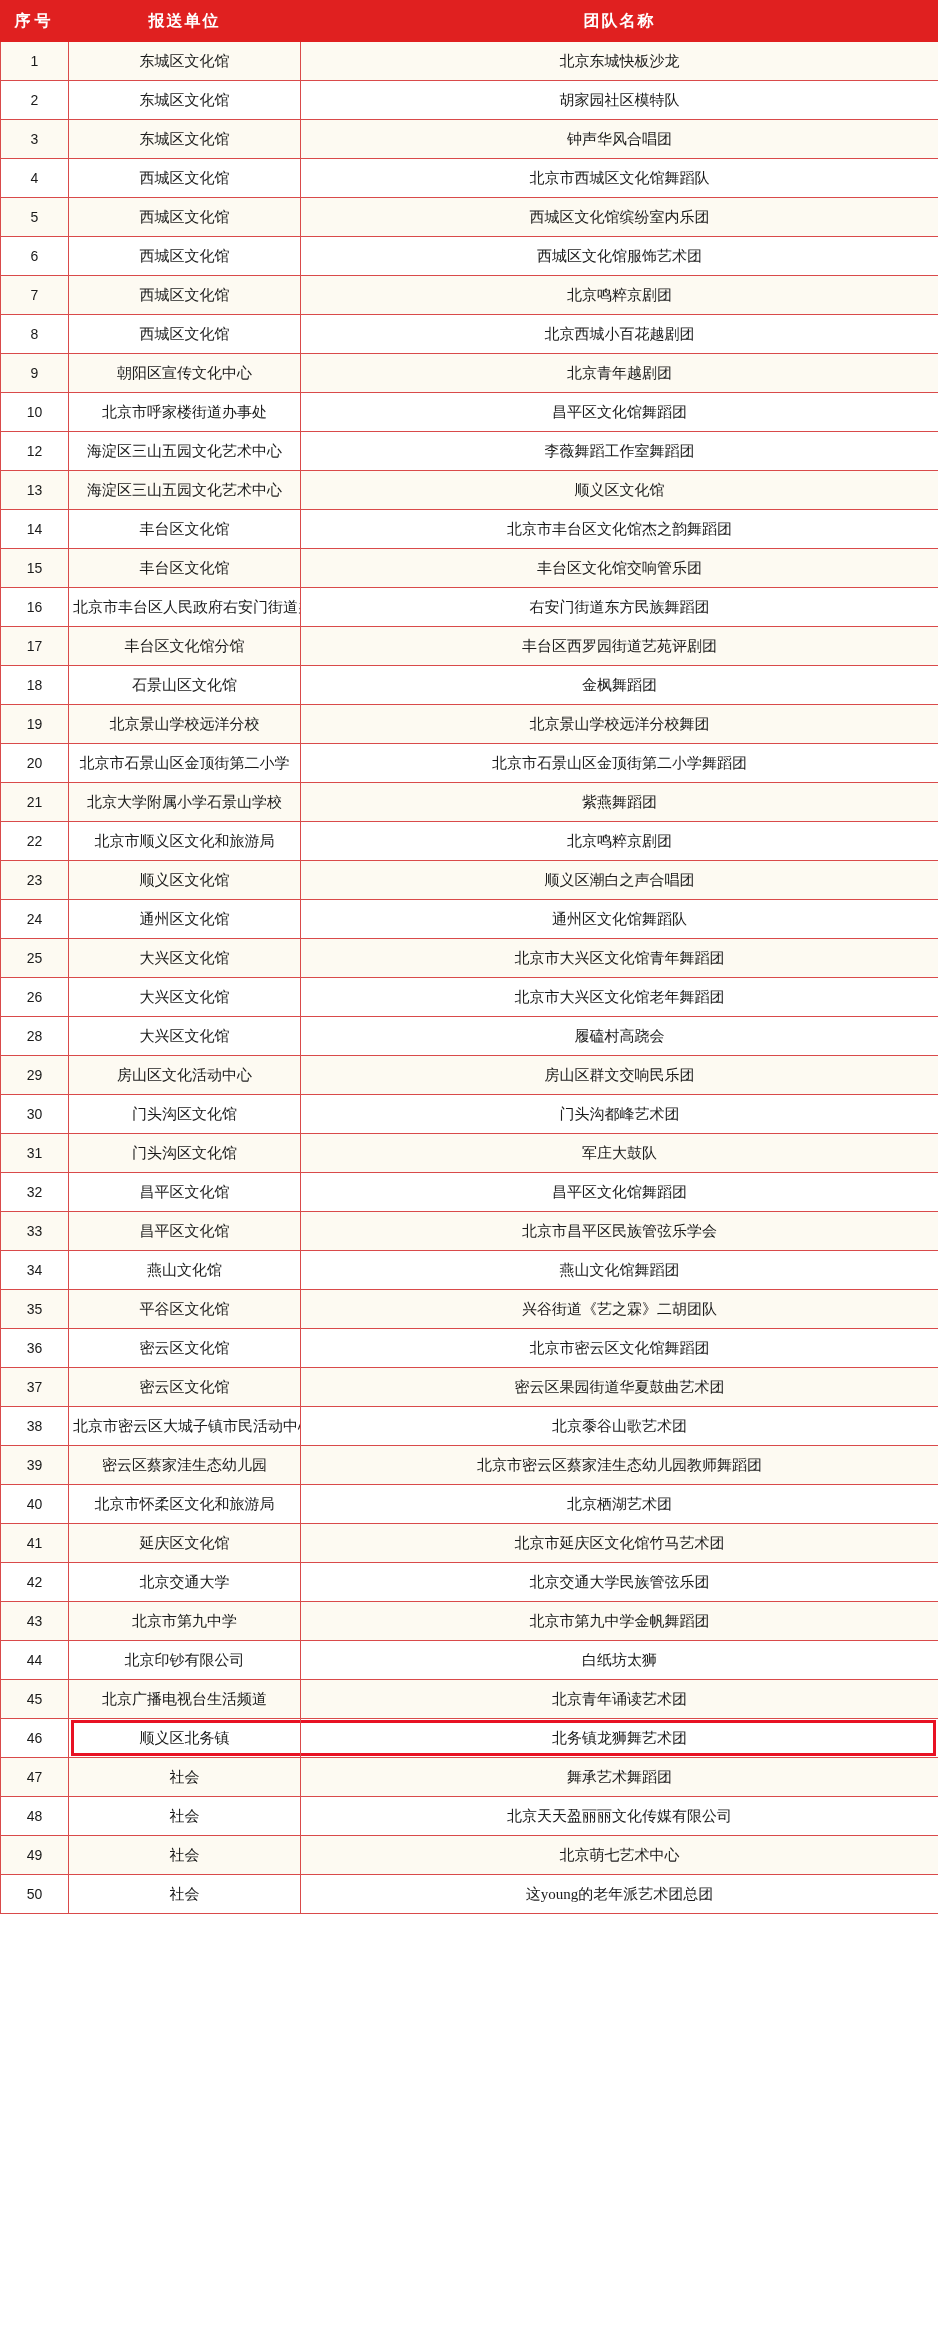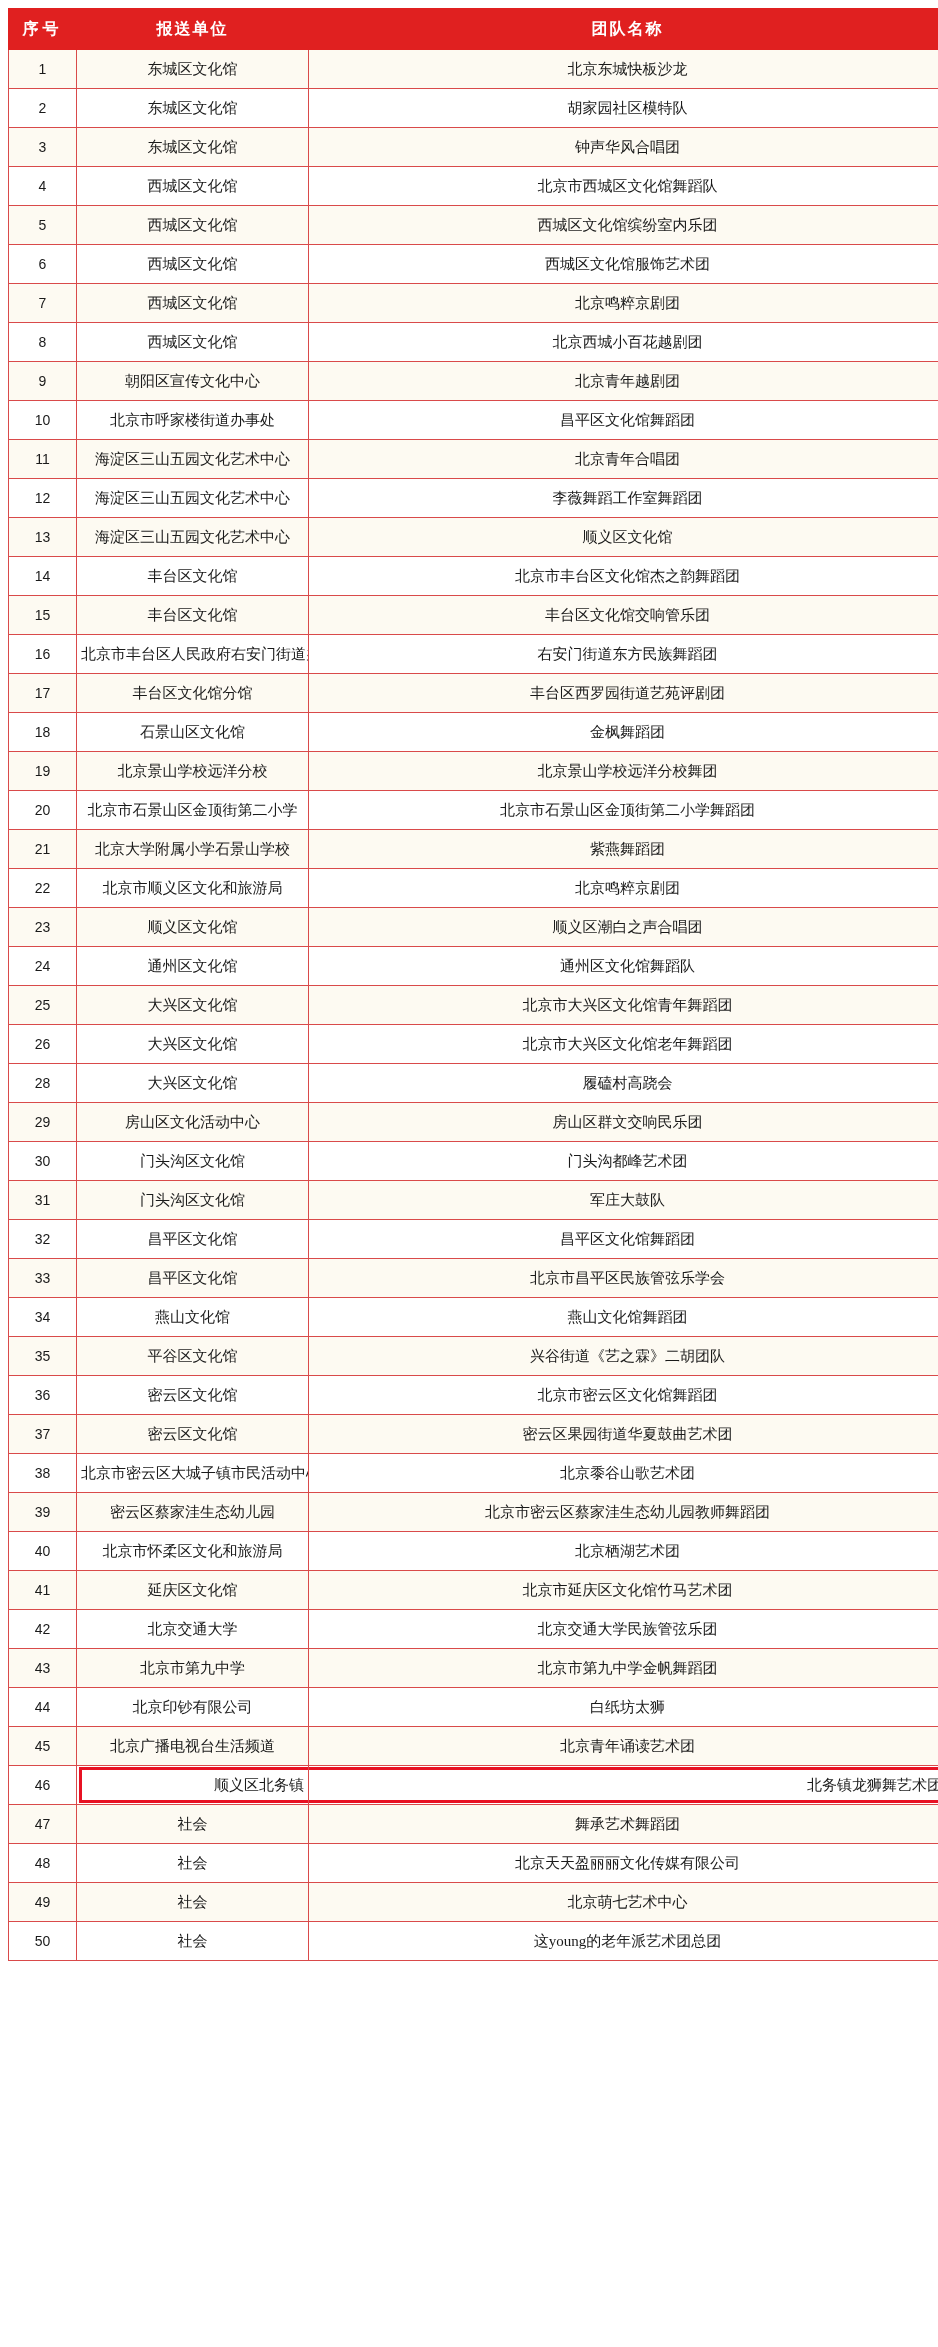--- a/index.html
+++ b/index.html
@@ -14,7 +14,7 @@
   .sheet {
     width: 862px;
     box-sizing: border-box;
-    padding: 8px;
+    padding: 0;
   }
   table.roster {
     border-collapse: collapse;

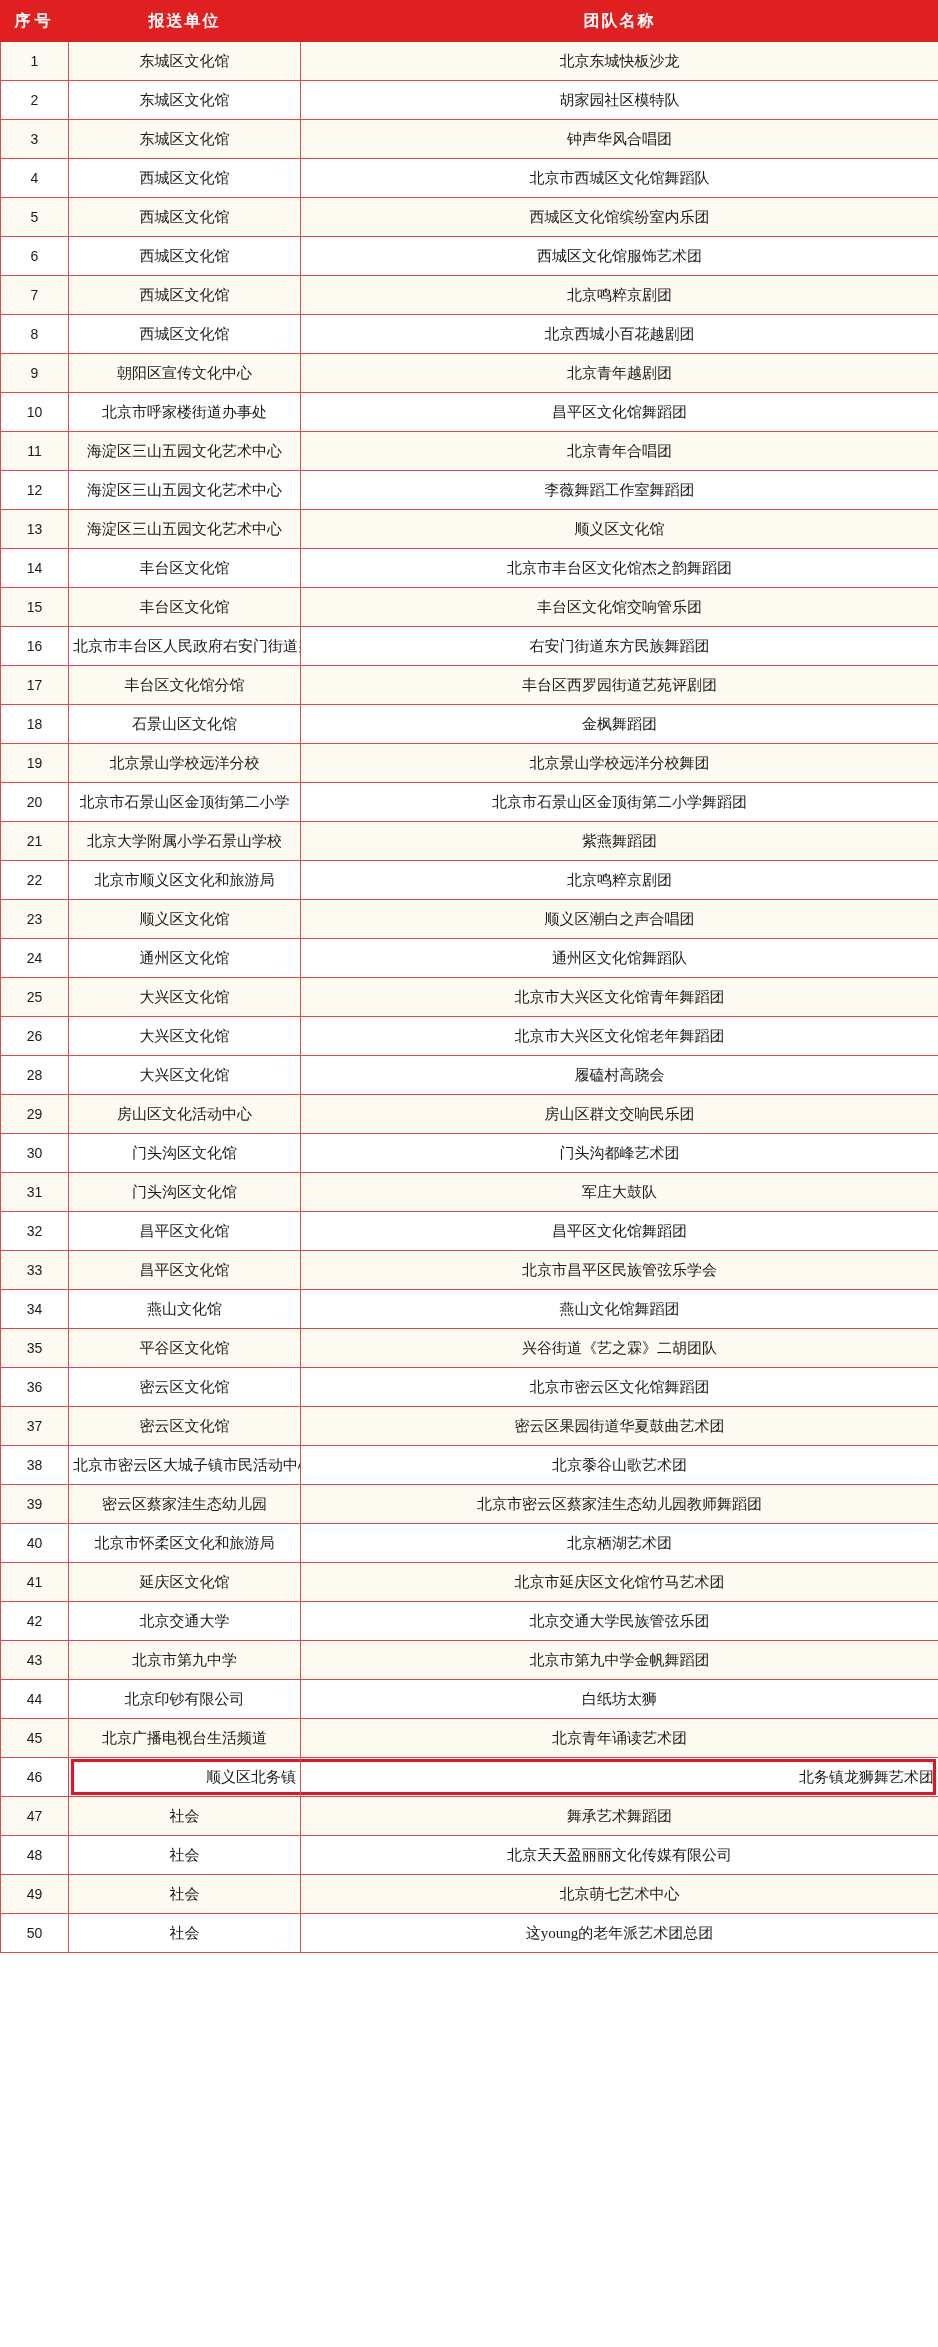--- a/index.html
+++ b/index.html
@@ -151,11 +151,6 @@
           <td class="org">北京市呼家楼街道办事处</td>
           <td class="team">昌平区文化馆舞蹈团</td>
         </tr>
-        <tr class="alt">
-          <td class="idx">11</td>
-          <td class="org">海淀区三山五园文化艺术中心</td>
-          <td class="team">北京青年合唱团</td>
-        </tr>
         <tr>
           <td class="idx">12</td>
           <td class="org">海淀区三山五园文化艺术中心</td>

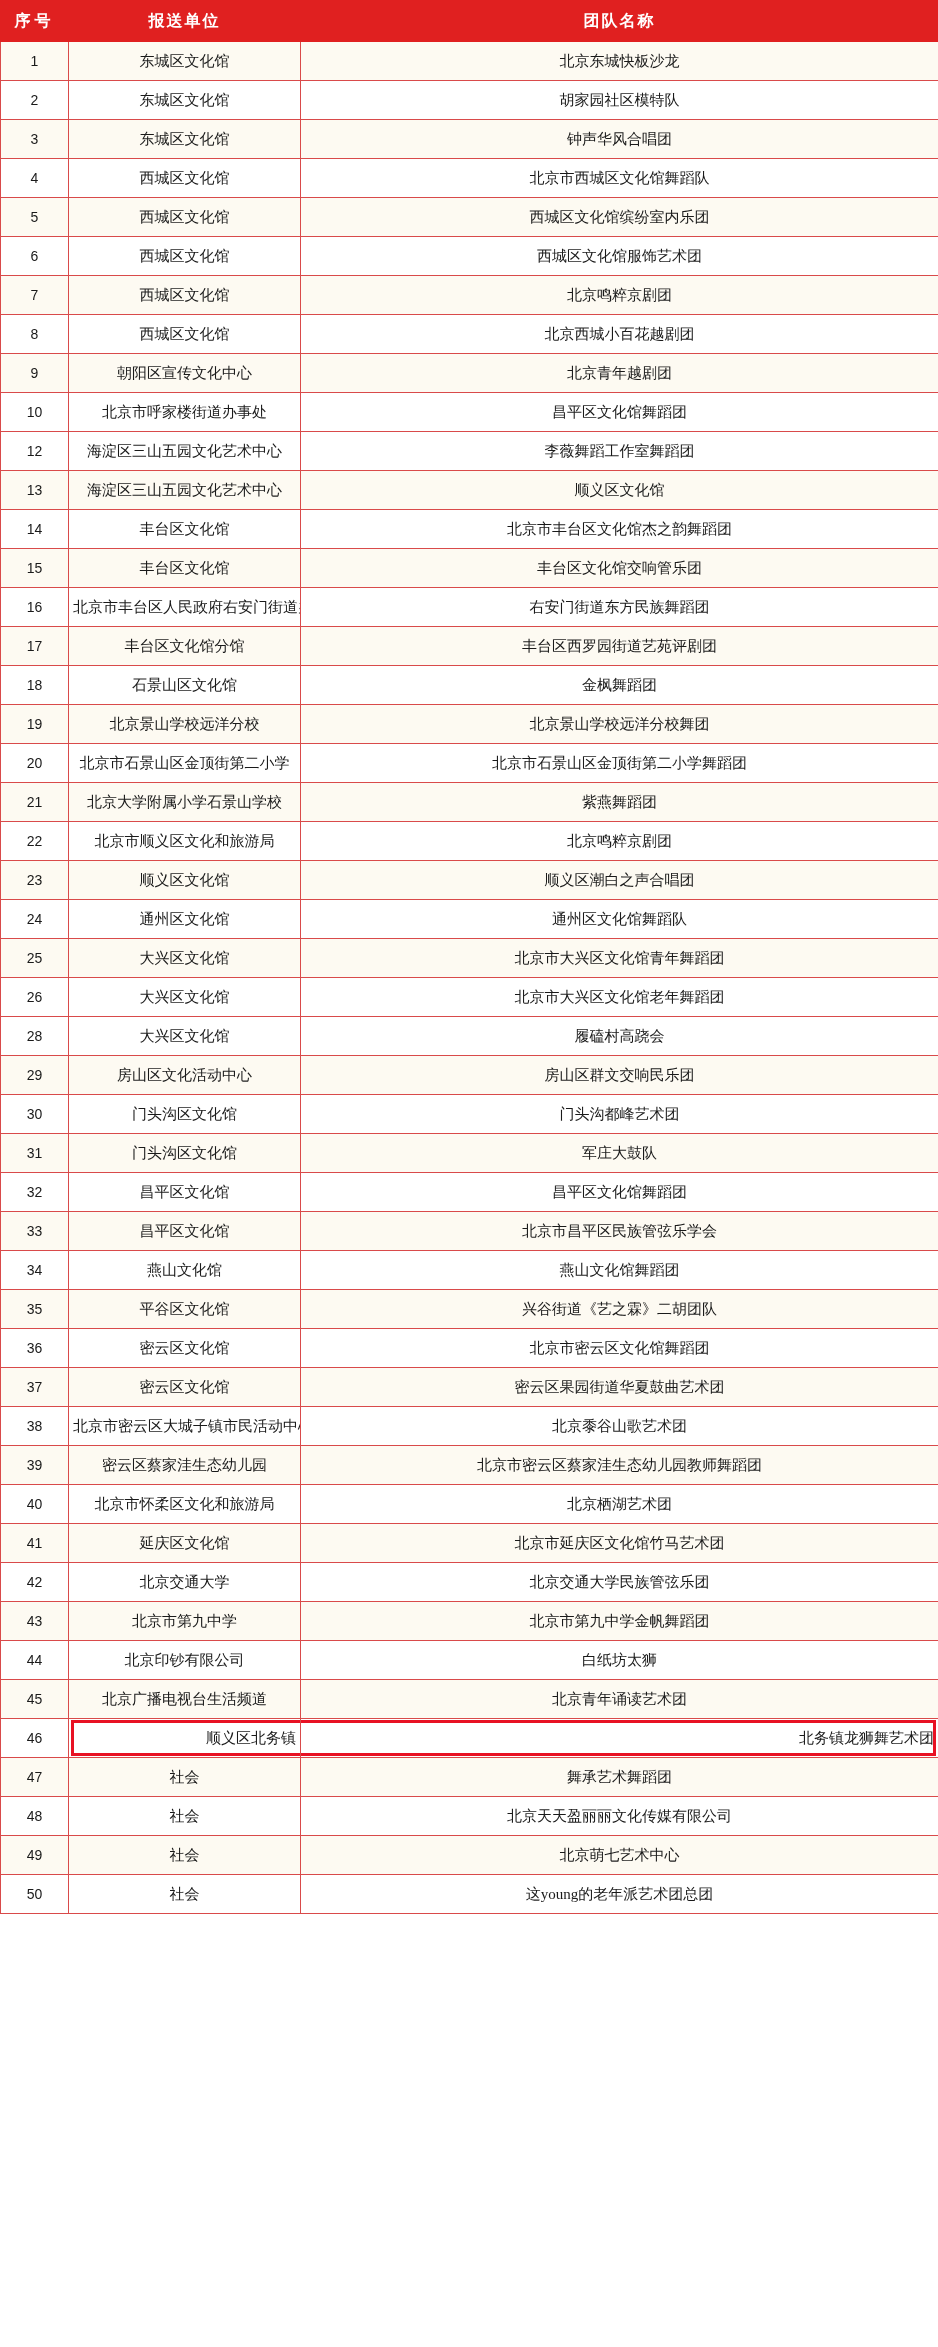--- a/index.html
+++ b/index.html
@@ -64,7 +64,6 @@
   tr.highlight td.org,
   tr.highlight td.team {
     position: relative;
-    text-align: right;
   }
   tr.highlight td.org::after,
   tr.highlight td.team::after {

